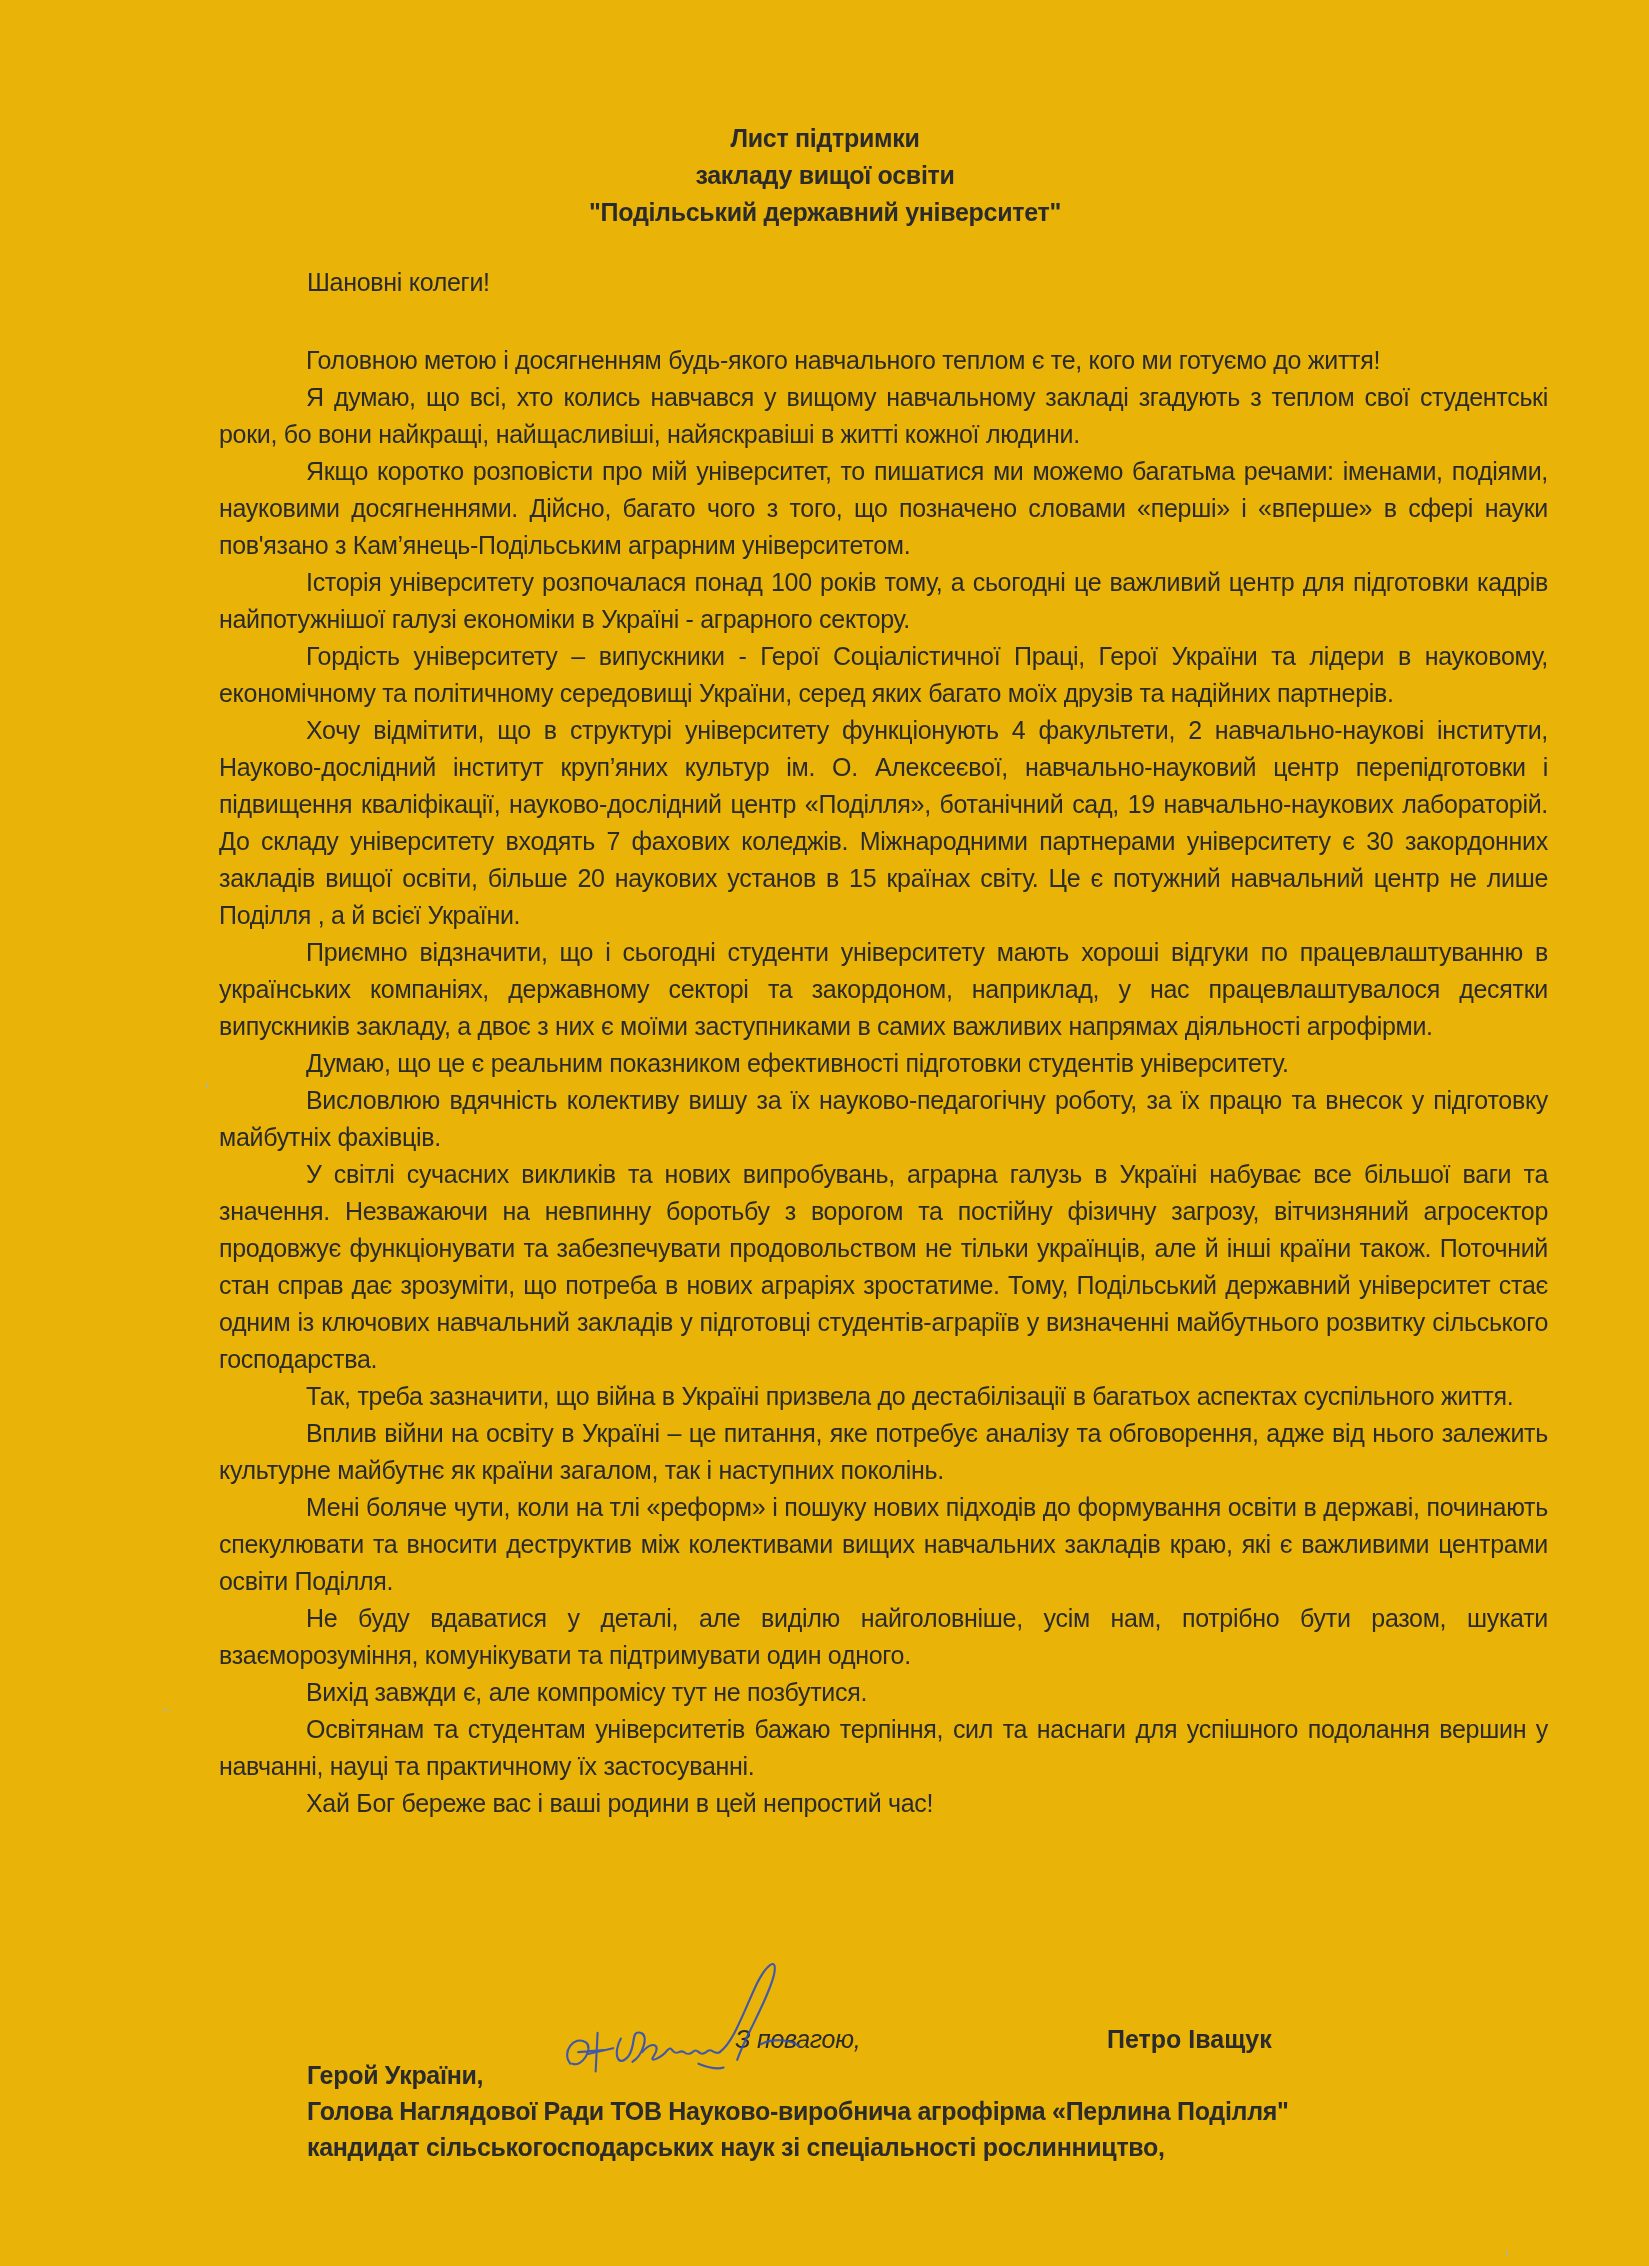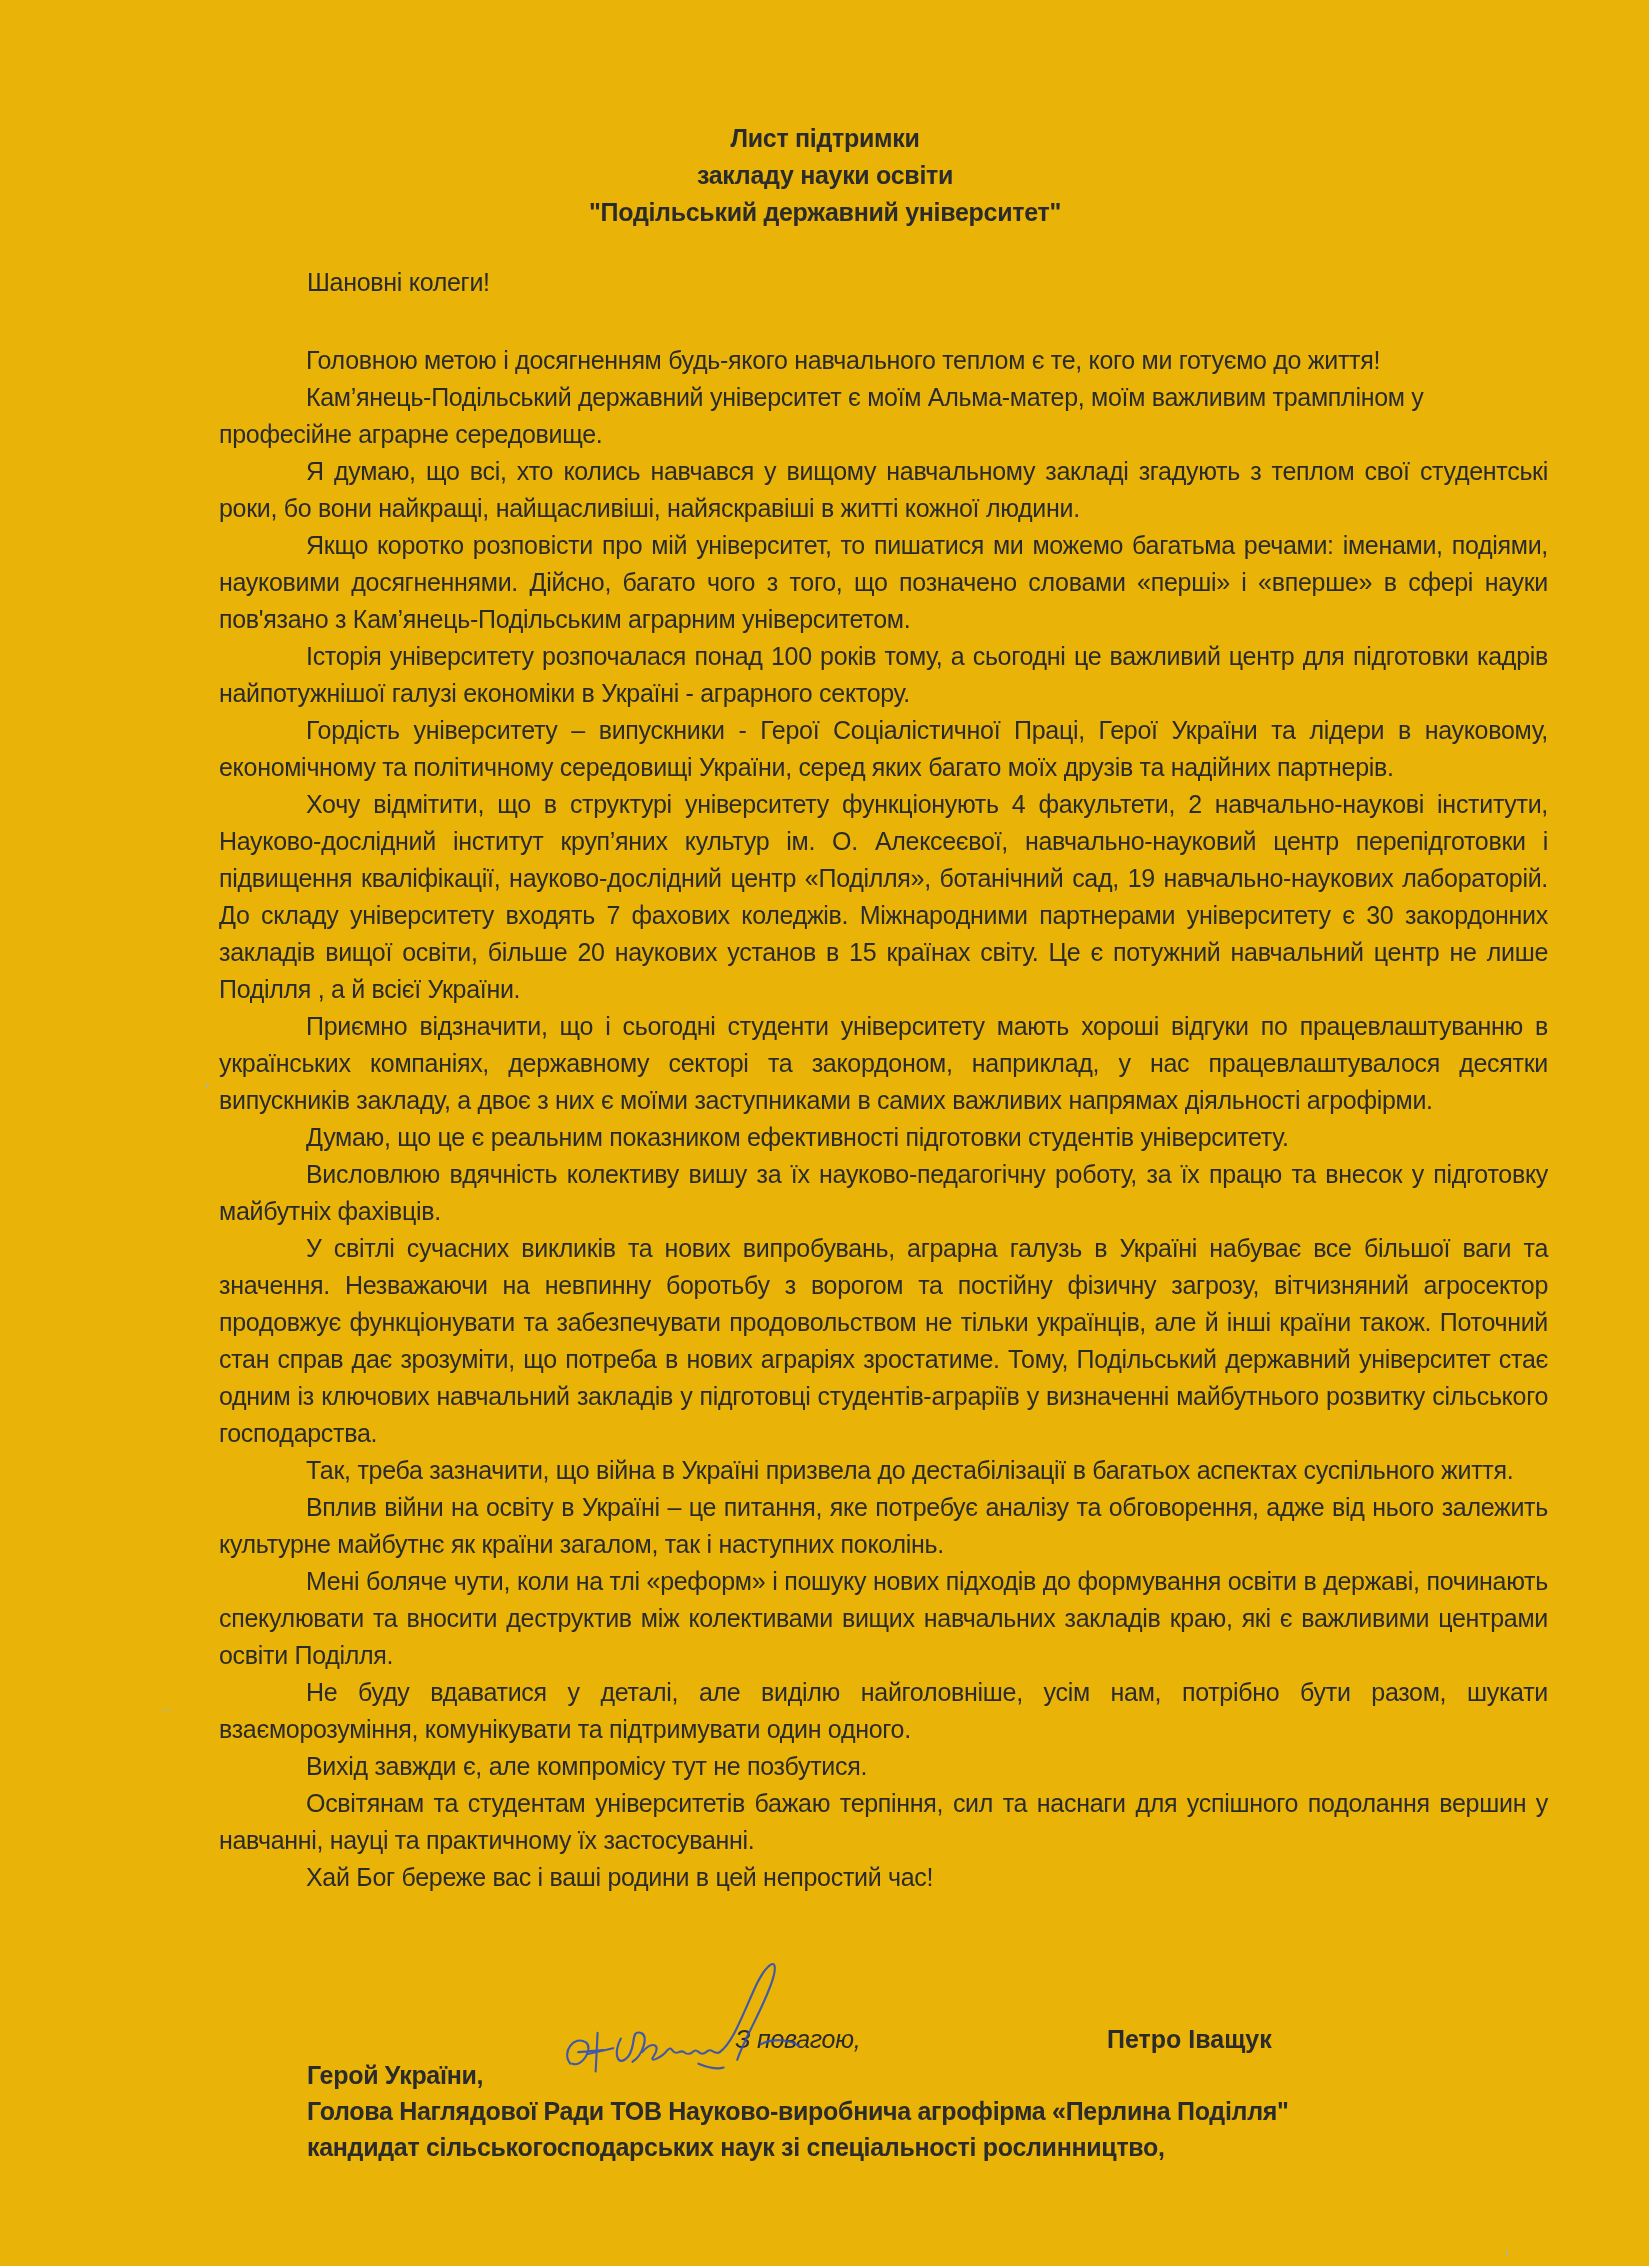--- a/index.html
+++ b/index.html
@@ -28,7 +28,7 @@
 
   <div class="title">
     <div>Лист підтримки</div>
-    <div>закладу науки освіти</div>
+    <div>закладу вищої освіти</div>
     <div>"Подільський державний університет"</div>
   </div>
 

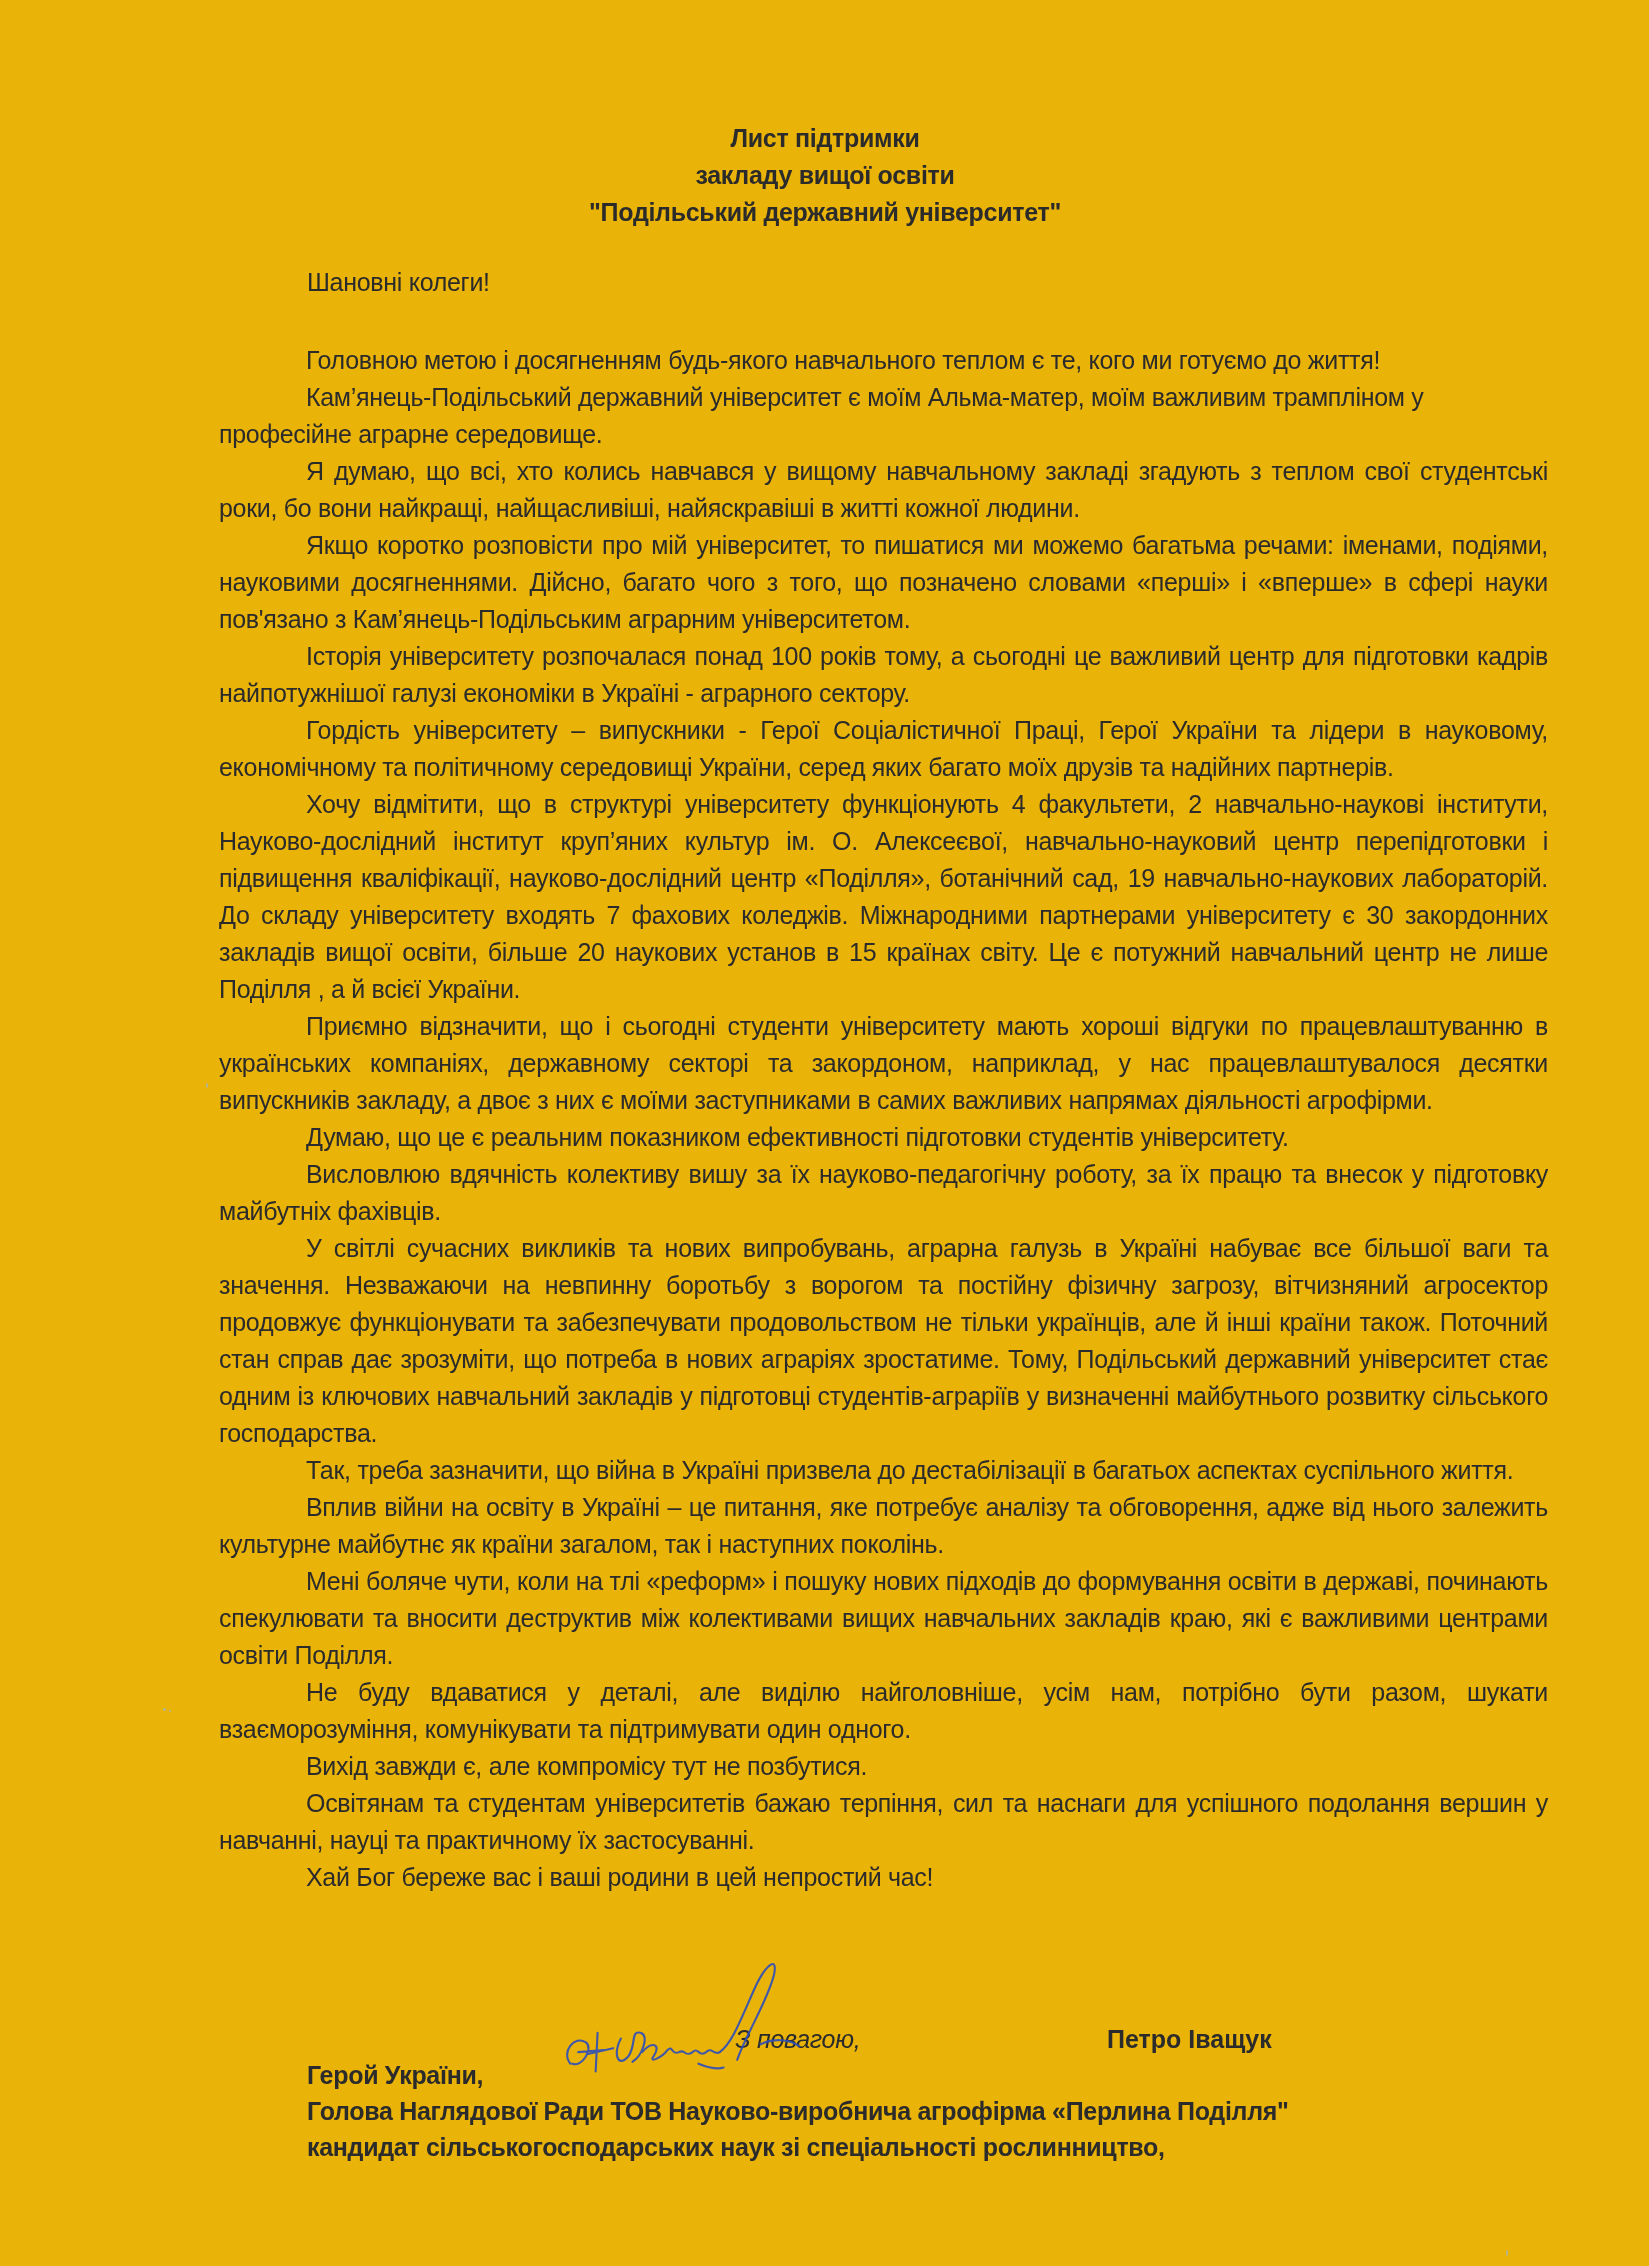--- a/index.html
+++ b/index.html
@@ -36,7 +36,6 @@
 
   <div class="body">
     <p class="left">Головною метою і досягненням будь-якого навчального теплом є те, кого ми готуємо до життя!</p>
-    <p class="left">Кам’янець-Подільський державний університет є моїм Альма-матер, моїм важливим трампліном у професійне аграрне середовище.</p>
     <p>Я думаю, що всі, хто колись навчався у вищому навчальному закладі згадують з теплом свої студентські роки, бо вони найкращі, найщасливіші, найяскравіші в житті кожної людини.</p>
     <p>Якщо коротко розповісти про мій університет, то пишатися ми можемо багатьма речами: іменами, подіями, науковими досягненнями. Дійсно, багато чого з того, що позначено словами «перші» і «вперше» в сфері науки пов'язано з Кам’янець-Подільським аграрним університетом.</p>
     <p>Історія університету розпочалася понад 100 років тому, а сьогодні це важливий центр для підготовки кадрів найпотужнішої галузі економіки в Україні - аграрного сектору.</p>

